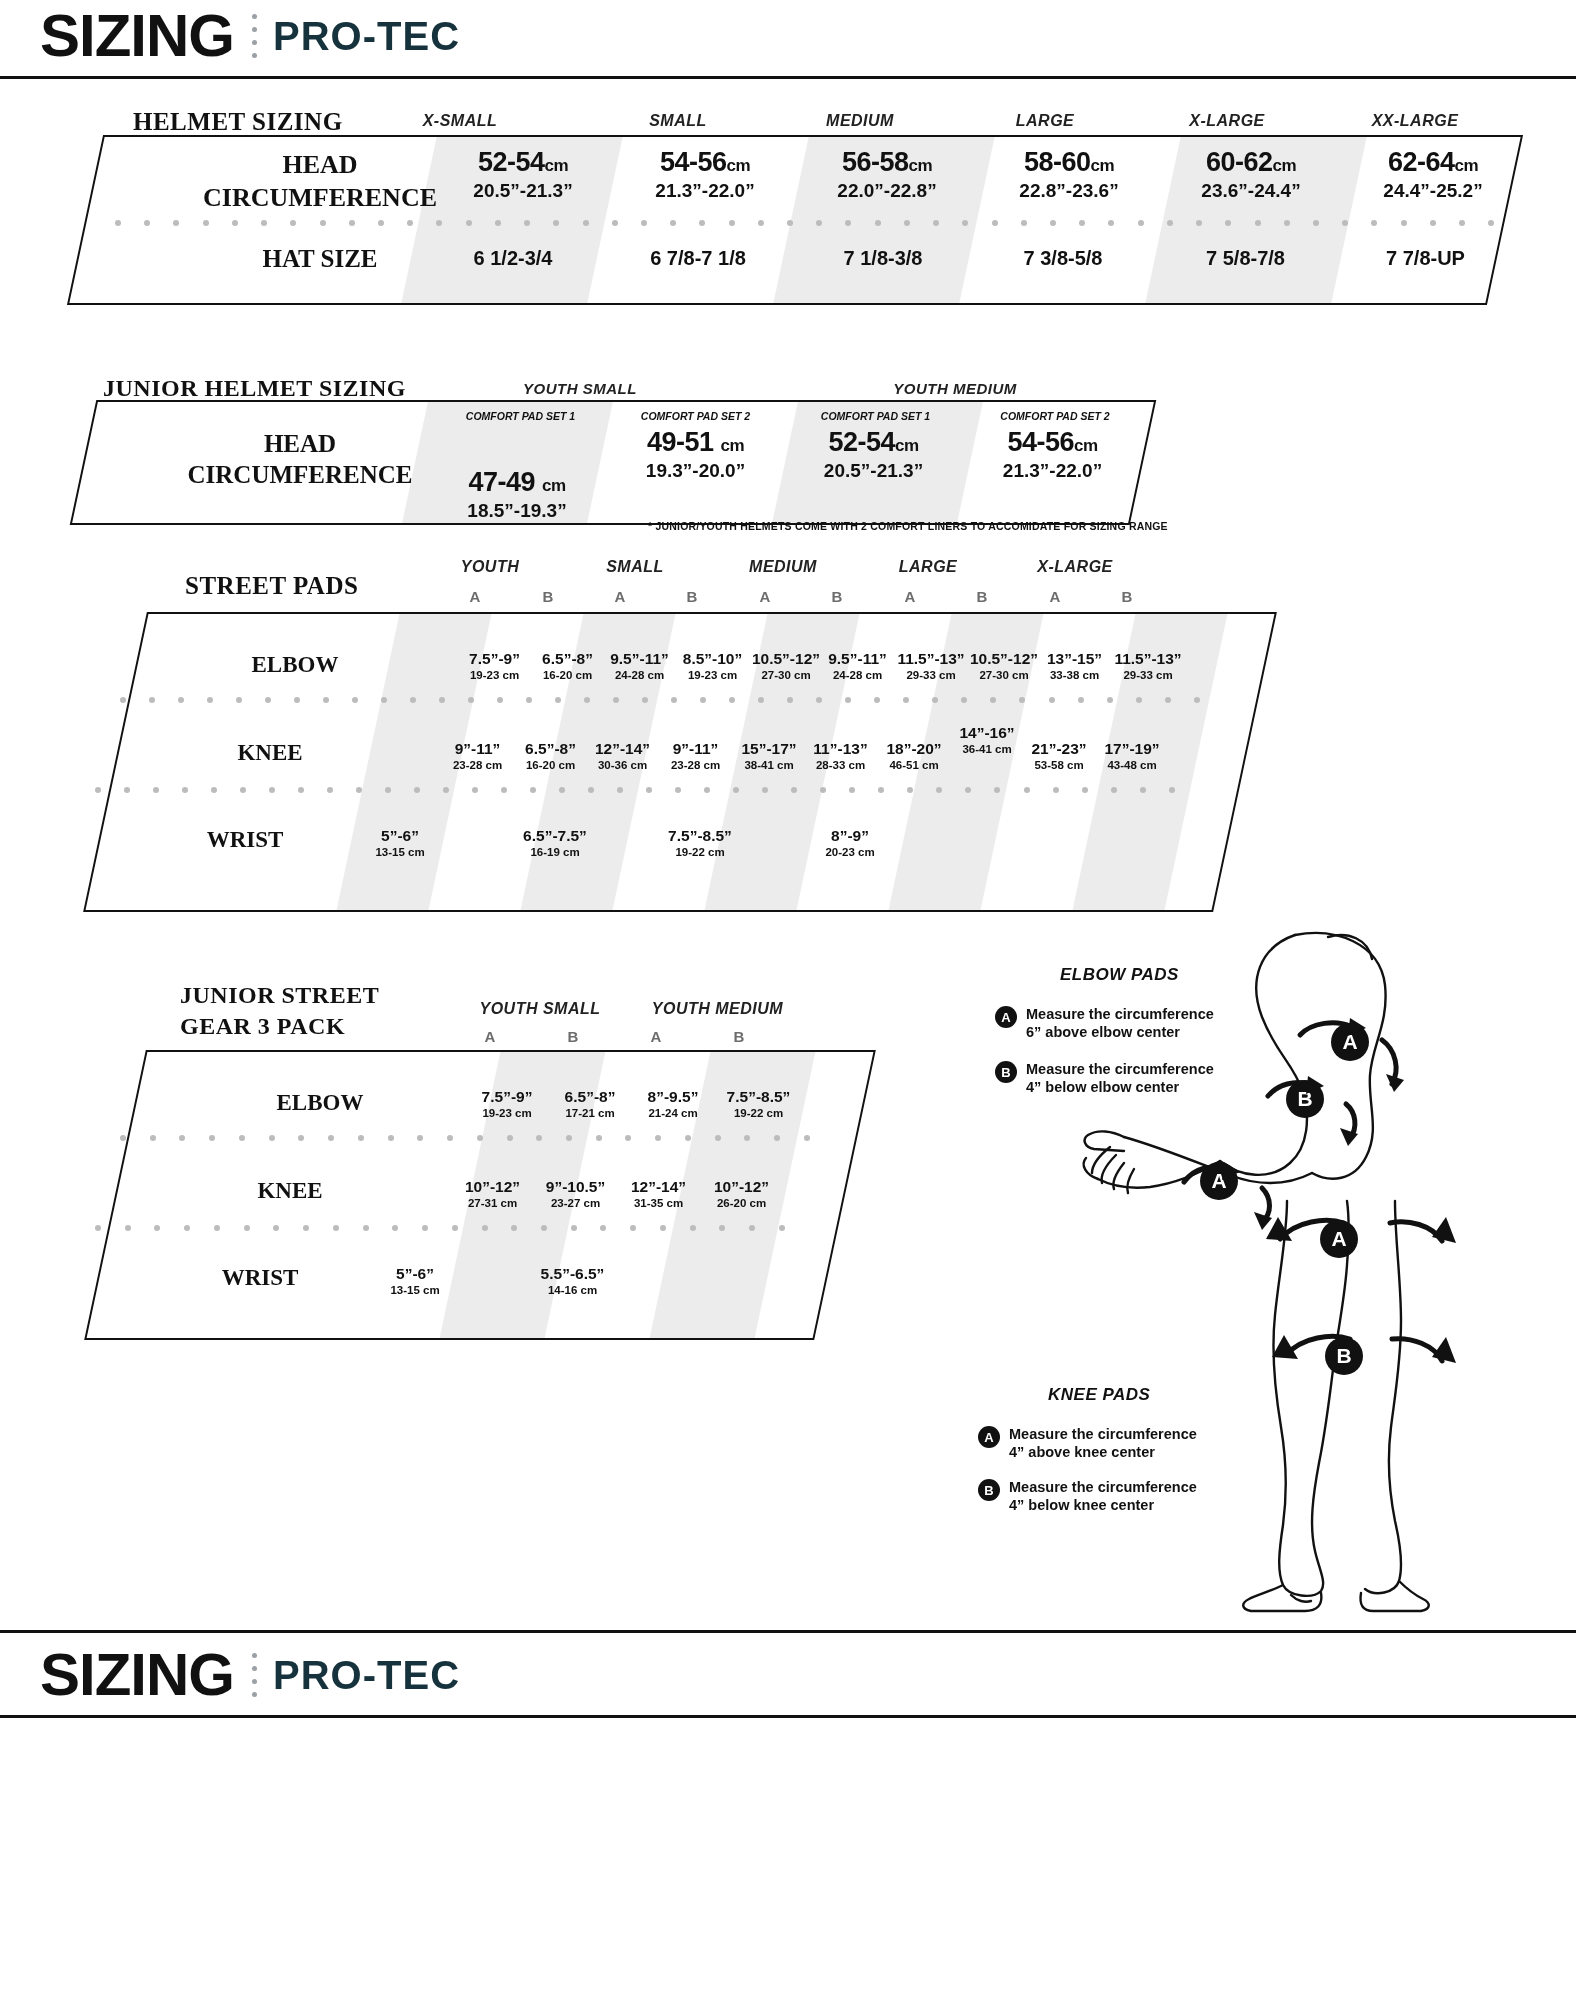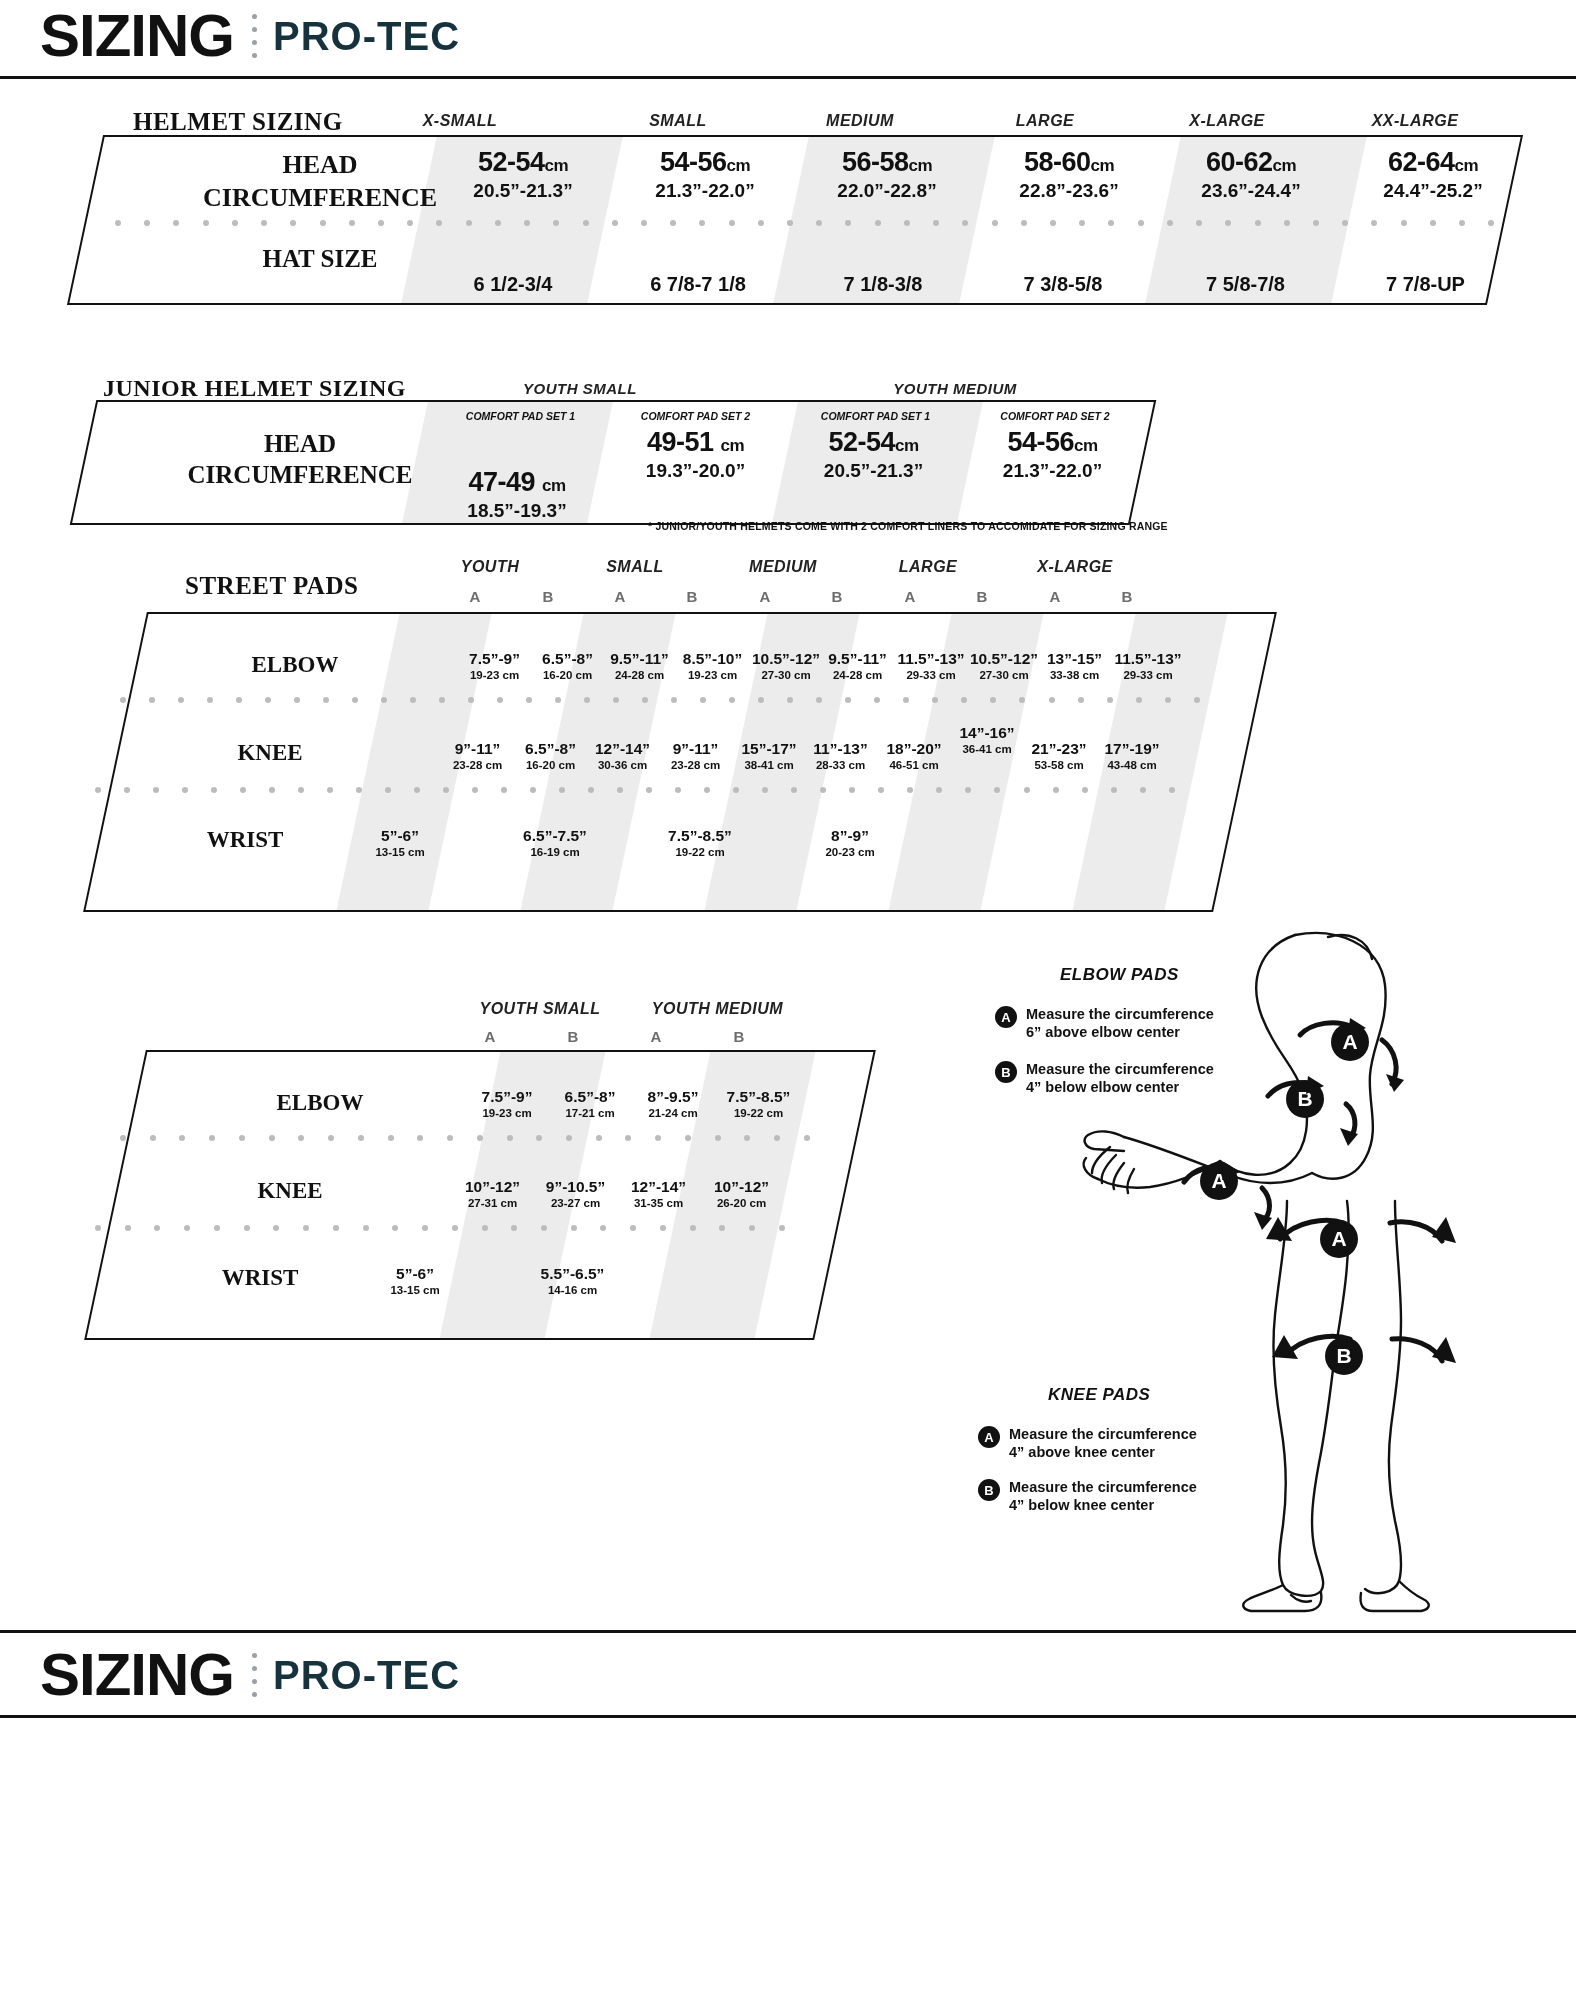--- a/index.html
+++ b/index.html
@@ -47,7 +47,7 @@
   .big{font-weight:bold;font-size:27px;letter-spacing:-.5px;}
   .big .u{font-size:17px;font-weight:bold;}
   .sub{font-weight:bold;font-size:19px;margin-top:2px;}
-  .hat{font-weight:bold;font-size:20px;margin-top:26px;}
+  .hat{font-weight:bold;font-size:20px;}
 
   .cellwrap{position:absolute;text-align:center;}
 

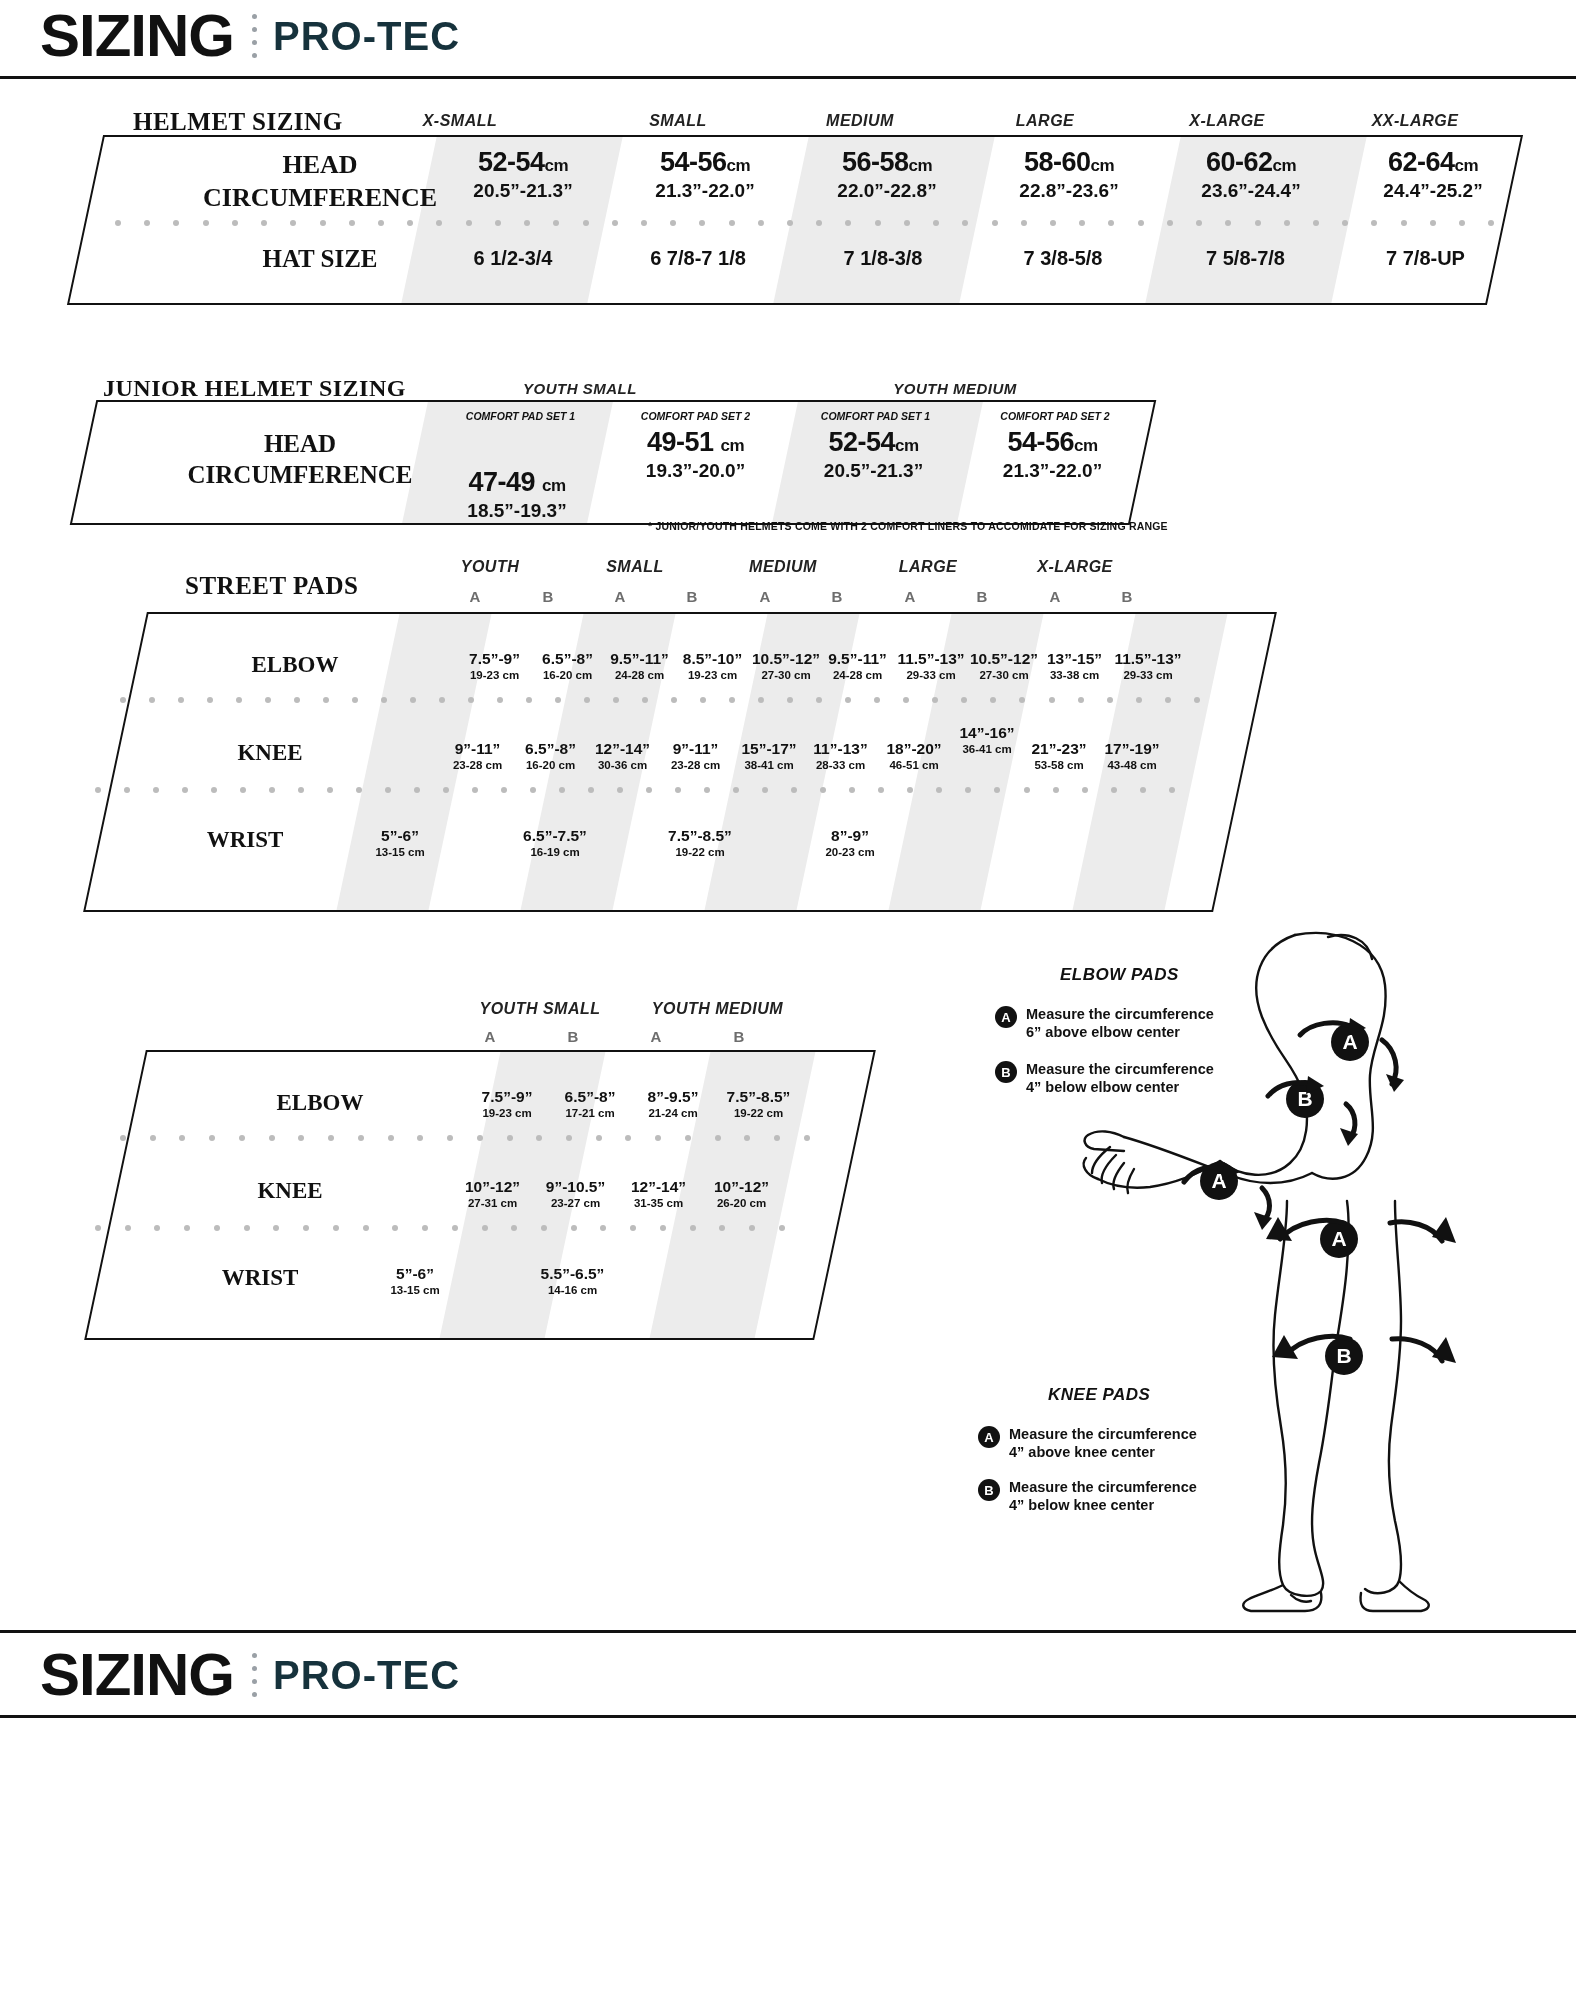--- a/index.html
+++ b/index.html
@@ -459,6 +459,10 @@
     </div>
   </div>
 
+  <div class="sec-title" style="left:180px;top:980px;font-size:24px;line-height:1.3;width:320px;">
+    <span>JUNIOR STREET</span><br>
+    <span>GEAR 3 PACK</span>
+  </div>
 
   <div class="col-head" style="left:460px;top:1000px;width:160px;">YOUTH SMALL</div>
   <div class="col-head" style="left:630px;top:1000px;width:175px;">YOUTH MEDIUM</div>

